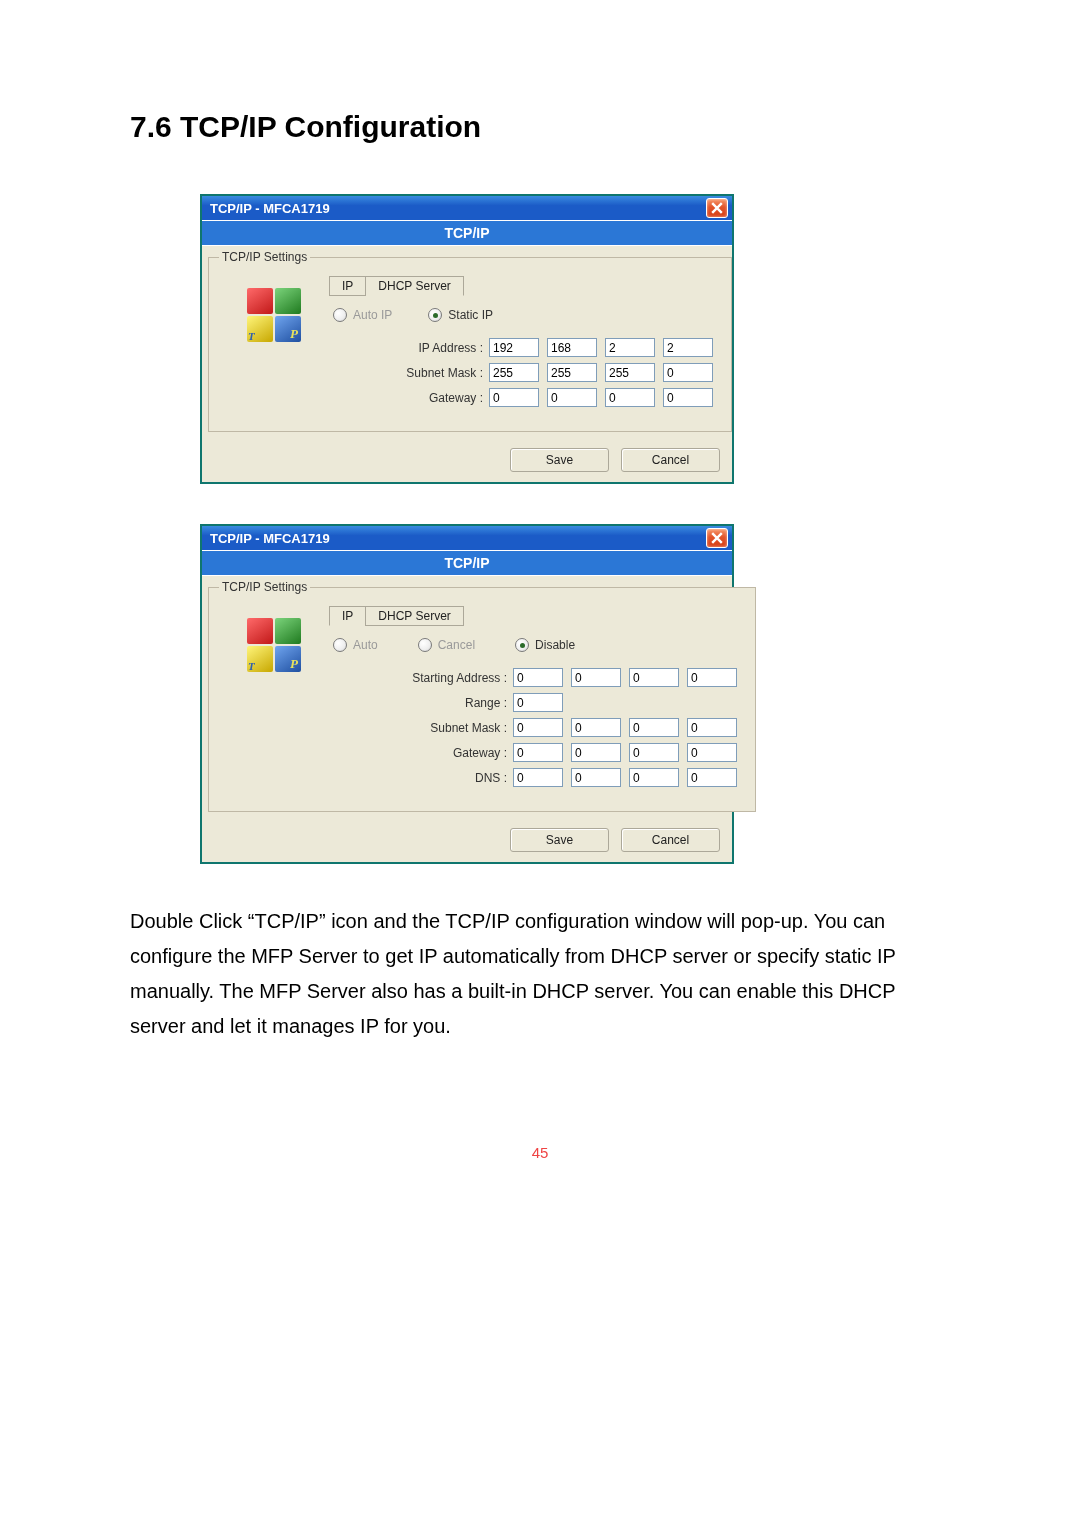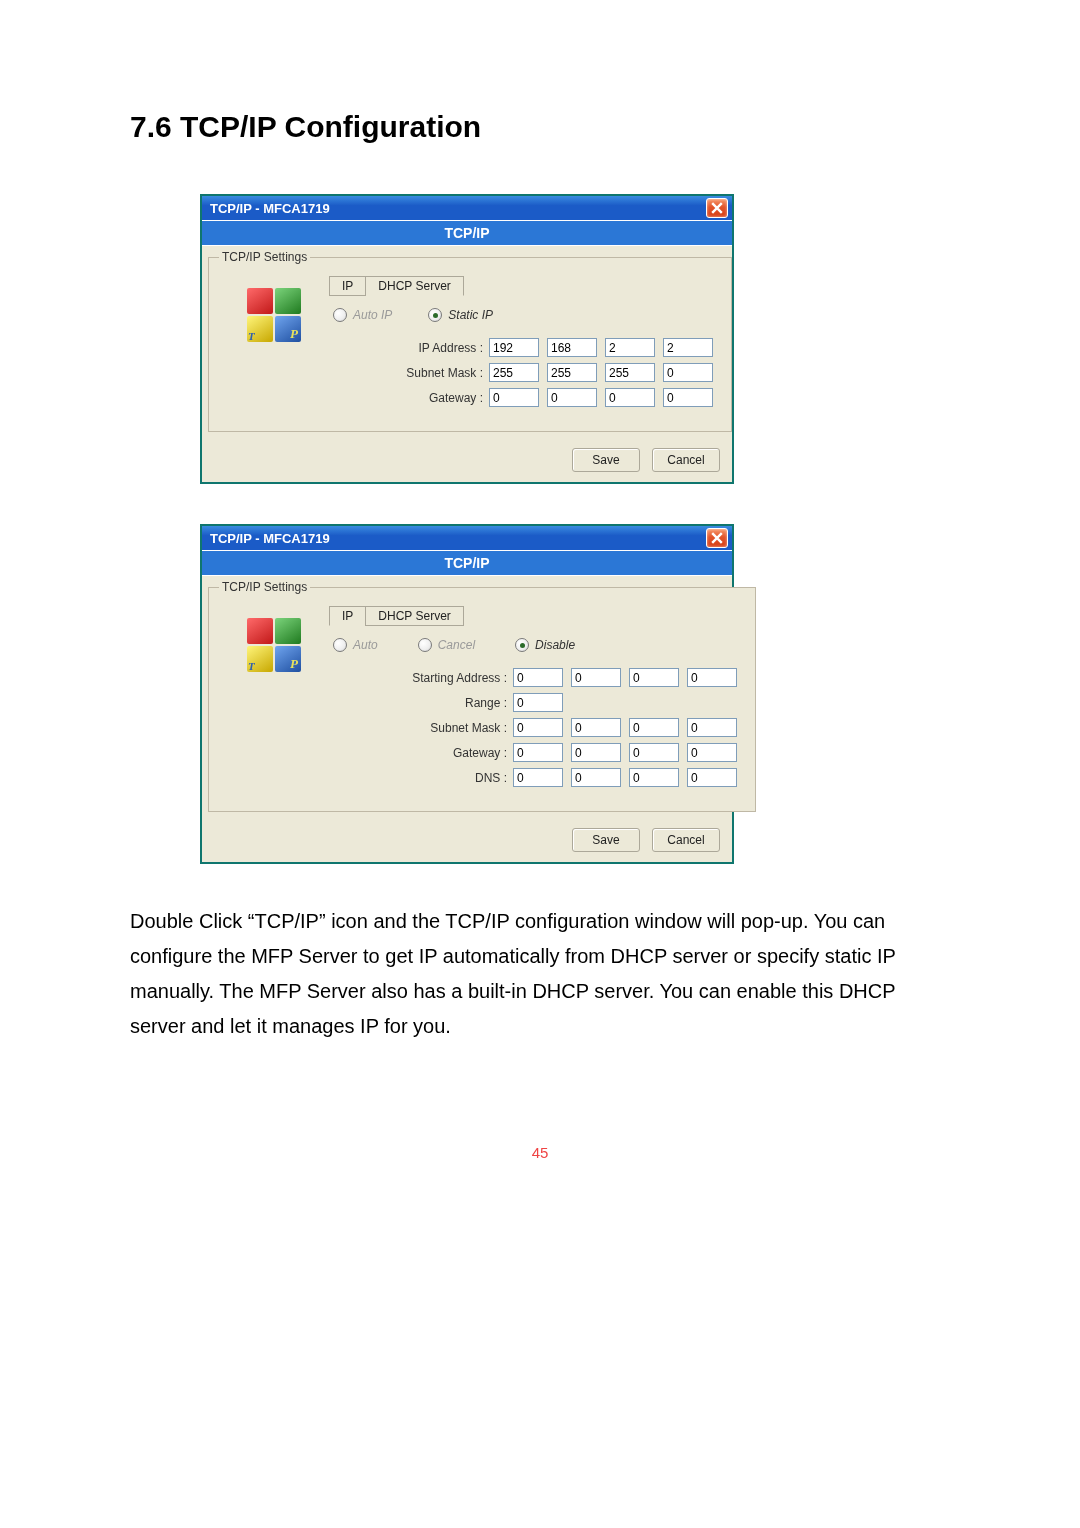--- a/index.html
+++ b/index.html
@@ -121,7 +121,7 @@
   }
   .tab + .tab { margin-left: -1px; }
 
-  .radio-row { margin: 6px 0 16px 4px; display:flex; gap: 36px; font-size: 12px; color:#333; align-items:center;font-style:italic; }
+  .radio-row { margin: 6px 0 16px 4px; display:flex; gap: 36px; font-size: 12px; color:#333; align-items:center; }
   .radio-row.three { gap: 40px; }
   .radio-item { display:flex; align-items:center; gap:6px; }
   .radio-dot {

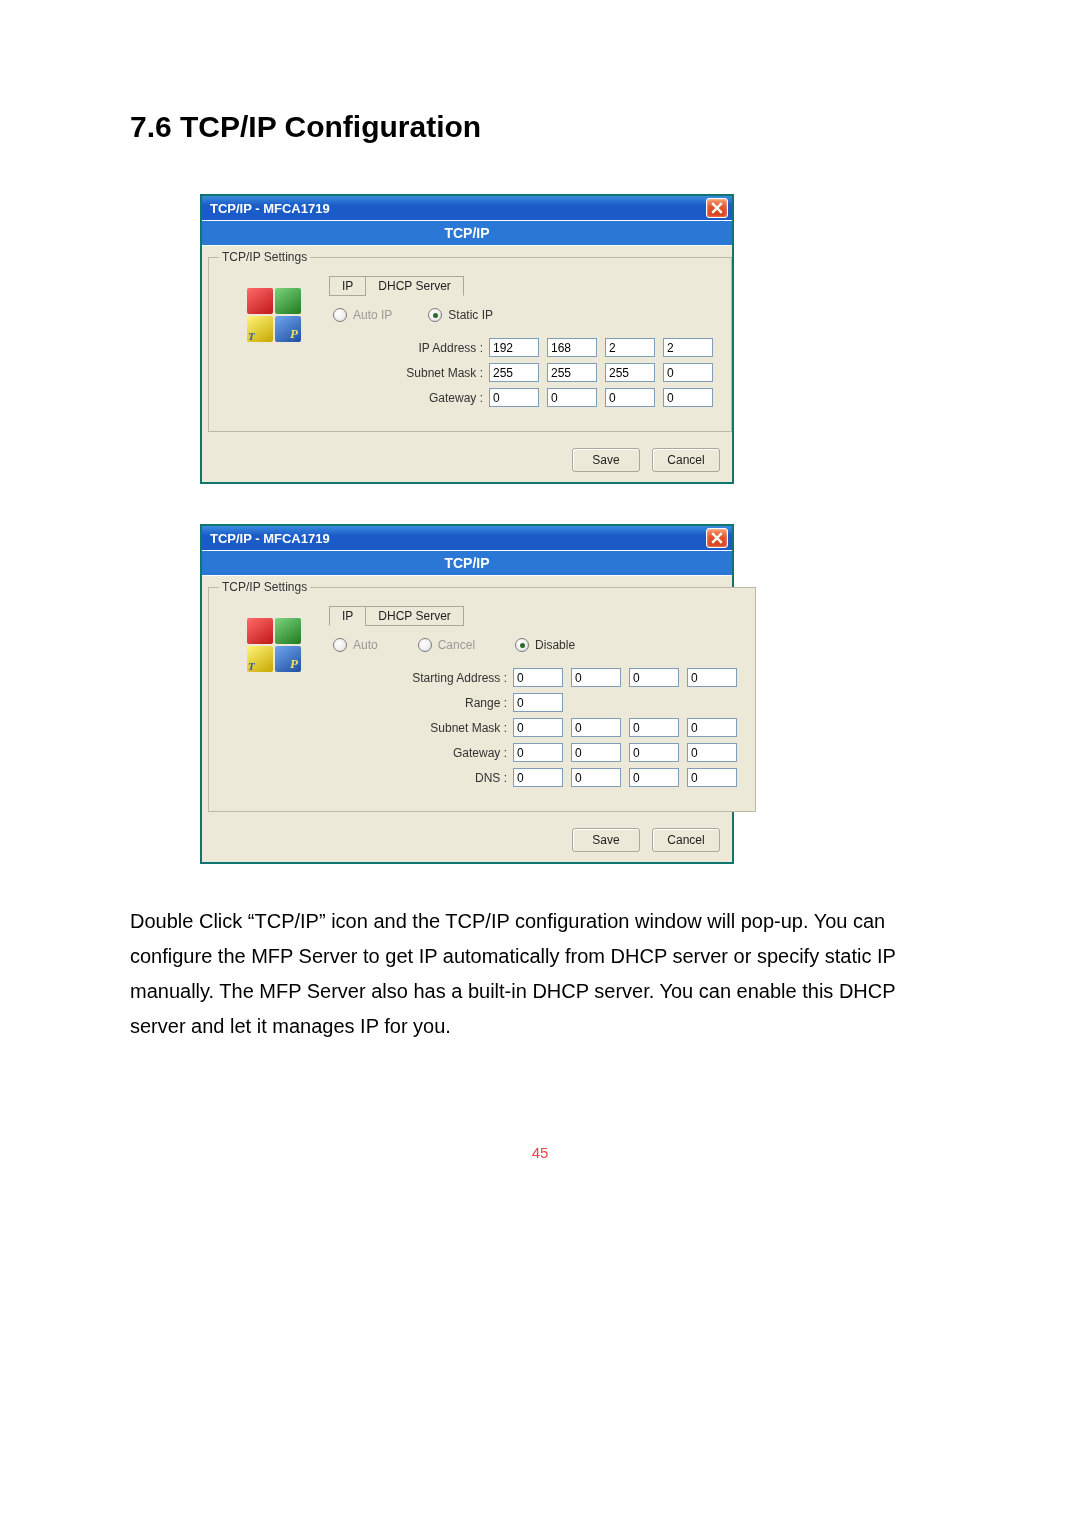--- a/index.html
+++ b/index.html
@@ -161,7 +161,7 @@
   }
   .win-btn {
     font-size: 12px;
-    width: 68px;
+    width: 99px;
     height: 24px;
     background: #ece9d8;
     border: 1px solid #aca899;

